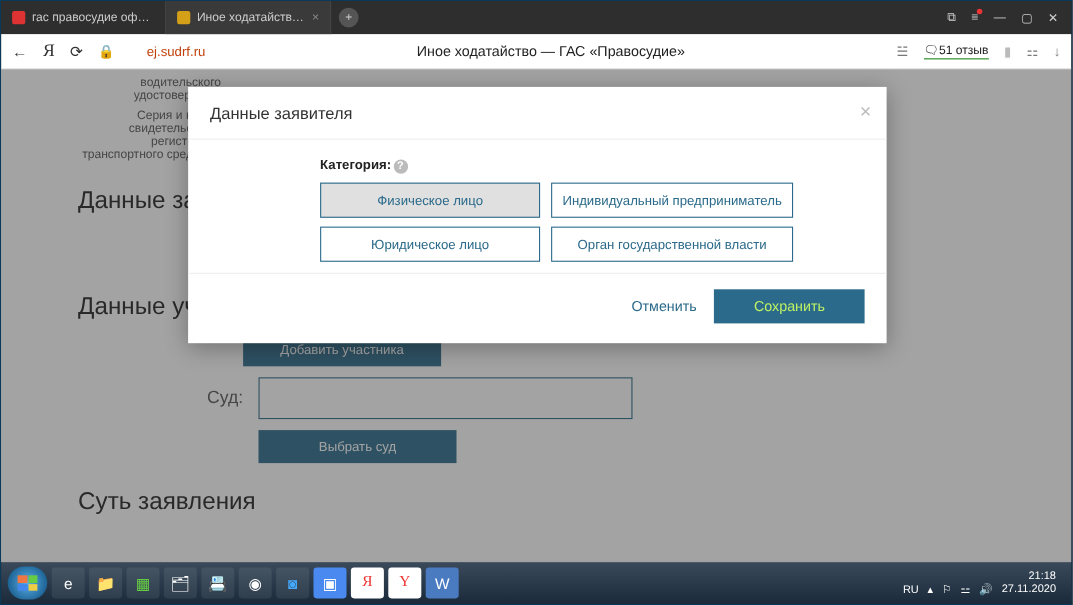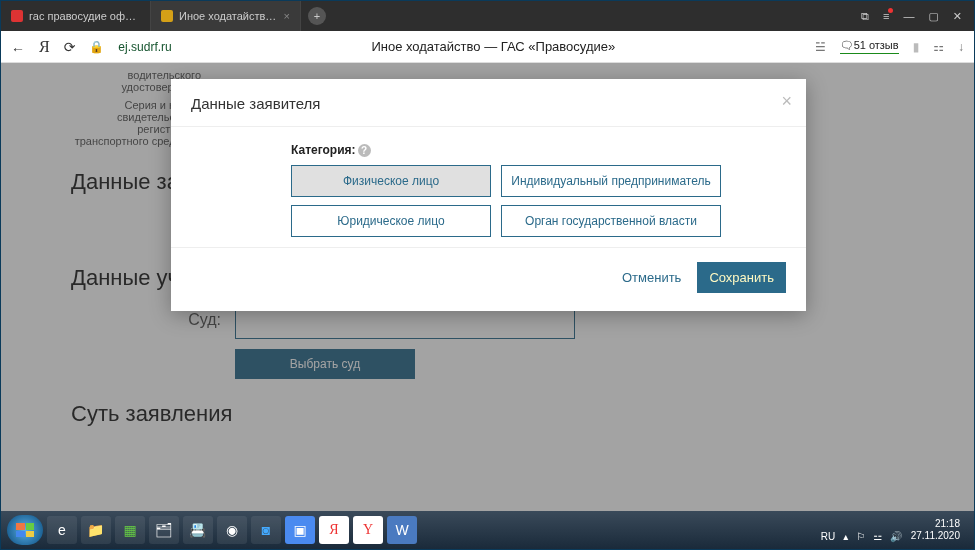--- a/index.html
+++ b/index.html
@@ -26,7 +26,7 @@
   .addrbar .nav-btn { cursor: pointer; color: #333; font-size: 14px; }
   .ya { font-family: Georgia, serif; font-size: 16px; color: #333; }
   .lock { color: #888; }
-  .url { color: #14532d; }
+  .url { color: #c2410c; margin-left: 15px; }
   .page-title-center { flex: 1; text-align: center; color: #222; font-size: 13px; }
   .right-icons { display: flex; align-items: center; gap: 14px; color: #777; }
   .reviews { color: #222; font-size: 11px; border-bottom:1px solid #1a8a1a; padding-bottom:1px; }

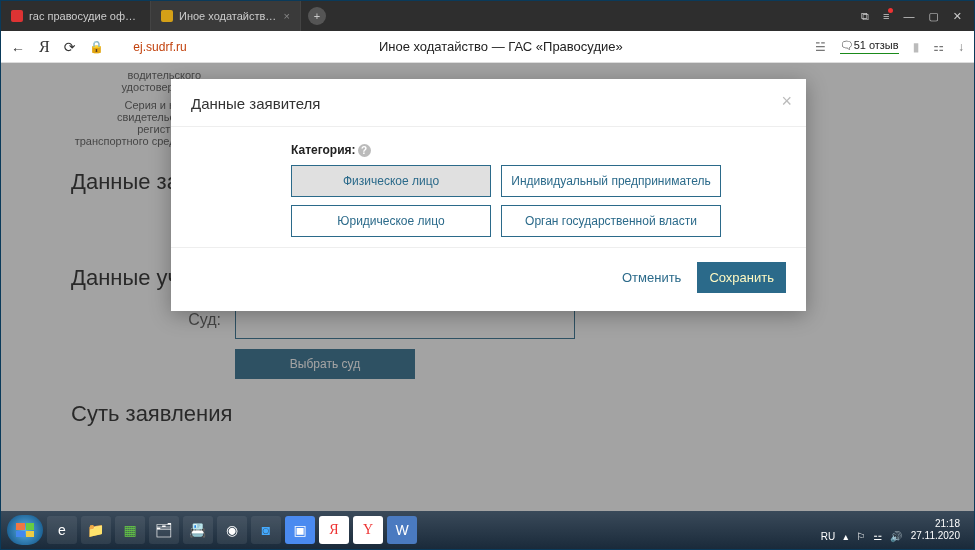--- a/index.html
+++ b/index.html
@@ -55,7 +55,7 @@
   .cat-btn.selected { background: #e0e0e0; color: #2b6a8a; }
   .modal-footer { padding: 14px 20px 18px; display: flex; justify-content: flex-end; align-items: center; gap: 16px; border-top: 1px solid #eee; }
   .btn-cancel { color: #2b6a8a; font-size: 13px; cursor: pointer; }
-  .btn-save { background: #2b6a8a; color: #fef9c3; border: none; padding: 8px 12px; font-size: 13px; cursor: pointer; }
+  .btn-save { background: #2b6a8a; color: #bef264; border: none; padding: 8px 36px; font-size: 13px; cursor: pointer; }
 
   
   .taskbar { height: 38px; background: linear-gradient(#3a4a5a, #1a2a3a); display: flex; align-items: center; padding: 0 6px; gap: 4px; color: #fff; font-size: 10px; }

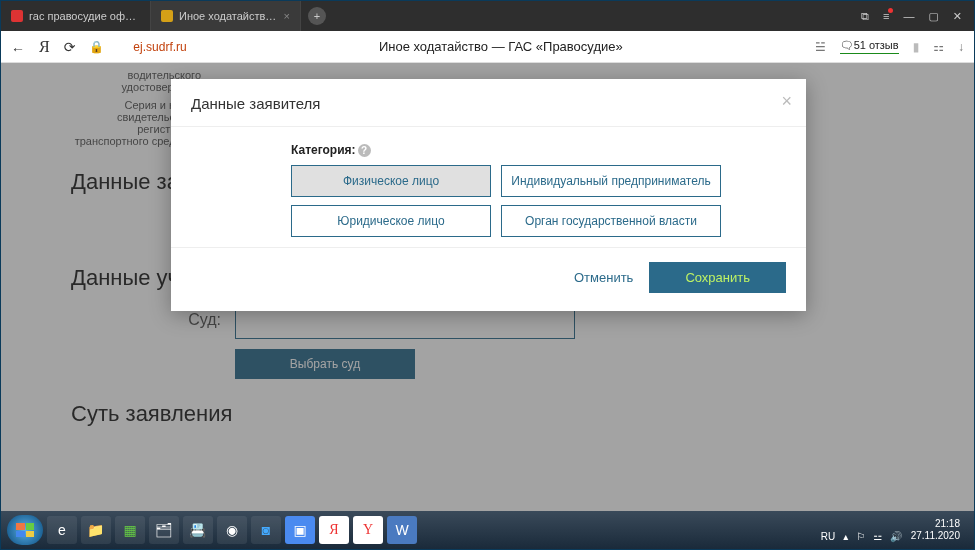--- a/index.html
+++ b/index.html
@@ -122,6 +122,9 @@
     <div class="section-title">Данные заявителя</div>
 
     <div class="section-title" style="margin-top:70px">Данные участников процесса</div>
+    <div class="row" style="margin-left:150px; margin-top:12px;">
+      <button class="btn-blue">Добавить участника</button>
+    </div>
 
     <div class="row" style="align-items:center; margin-top:10px;">
       <div style="width:150px; text-align:right; font-size:16px; color:#555">Суд:</div>

